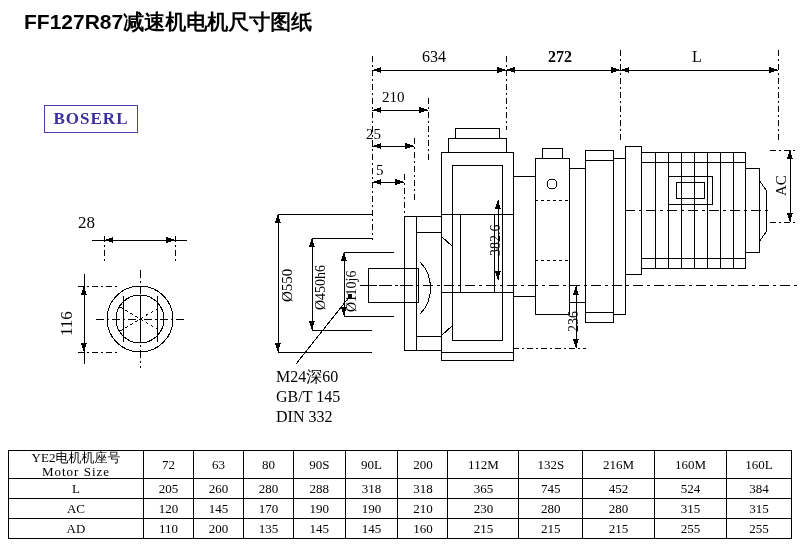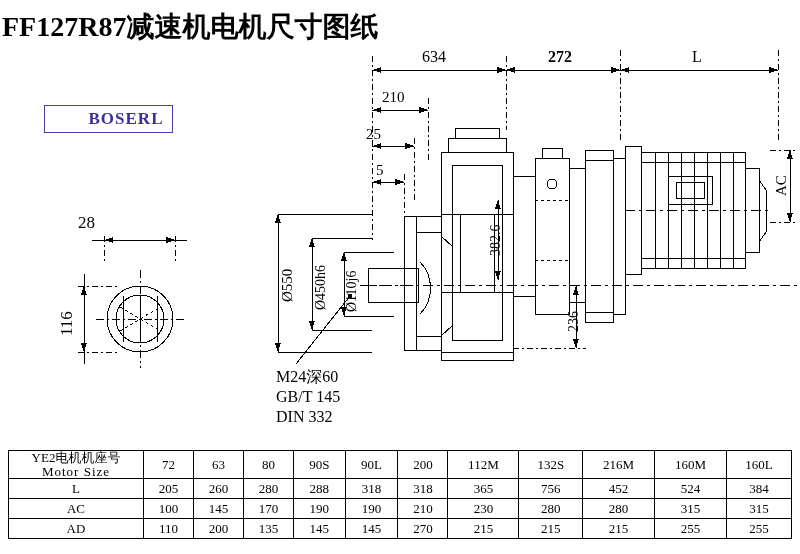--- a/index.html
+++ b/index.html
@@ -14,9 +14,9 @@
   #root{position:absolute;left:0;top:0;width:800px;height:554px;}
 
   .title{
-    position:absolute;left:2px;top:8px;
-    font-family:Liberation Serif, serif;
-    font-weight:bold;font-size:28px;letter-spacing:0px;
+    position:absolute;left:24px;top:8px;
+    font-family:Liberation Sans, sans-serif;
+    font-weight:bold;font-size:21px;letter-spacing:0px;
     white-space:nowrap;
   }
 

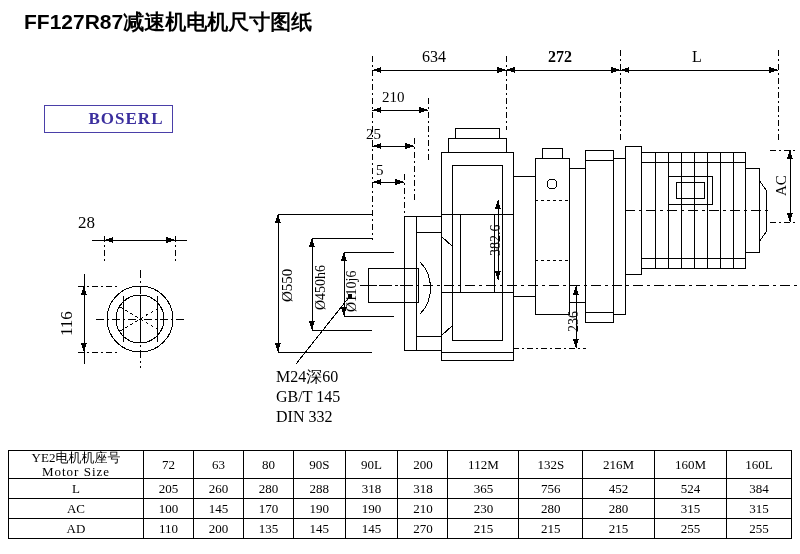--- a/index.html
+++ b/index.html
@@ -29,7 +29,6 @@
     font-weight:bold;font-size:17px;
     display:flex;align-items:center;justify-content:center;
     letter-spacing:1px;
-    padding-left:35px;
   }
 
   svg.draw{position:absolute;left:0;top:0;width:800px;height:554px;}

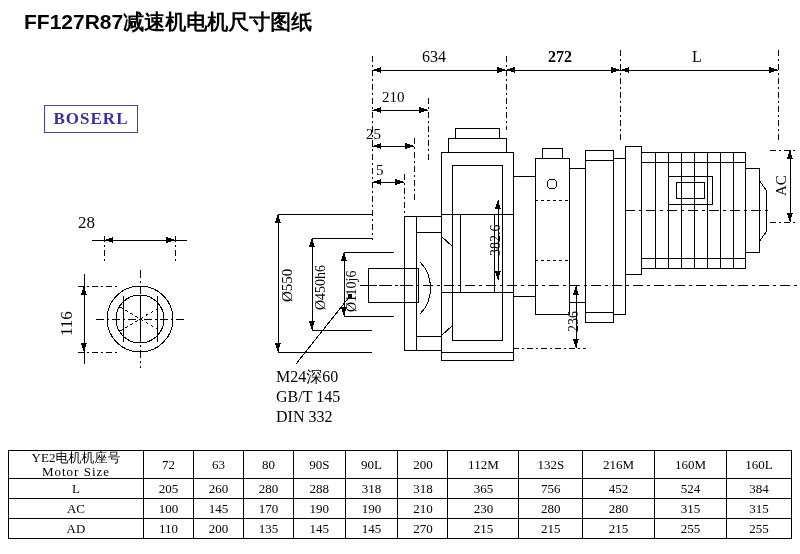--- a/index.html
+++ b/index.html
@@ -273,7 +273,7 @@
         <td>318</td>
         <td>318</td>
         <td>365</td>
-        <td>756</td>
+        <td>745</td>
         <td>452</td>
         <td>524</td>
         <td>384</td>

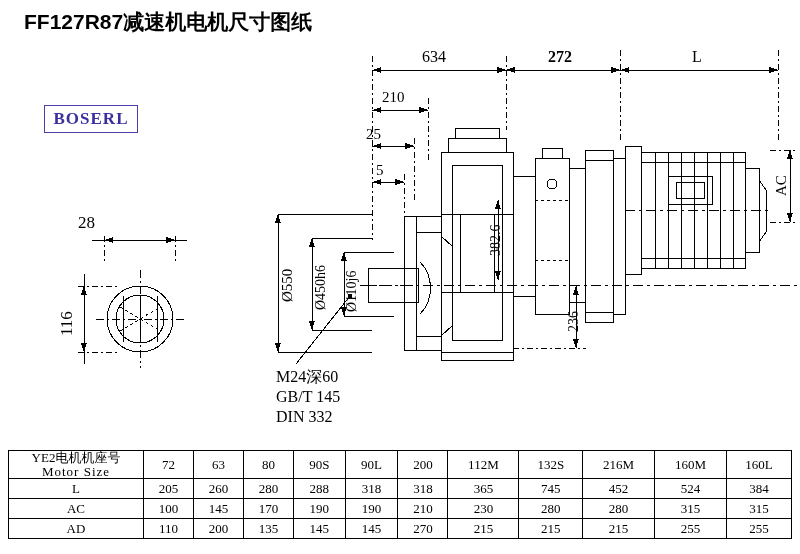--- a/index.html
+++ b/index.html
@@ -280,7 +280,7 @@
       </tr>
       <tr>
         <td class="rowlabel">AC</td>
-        <td>100</td>
+        <td>120</td>
         <td>145</td>
         <td>170</td>
         <td>190</td>

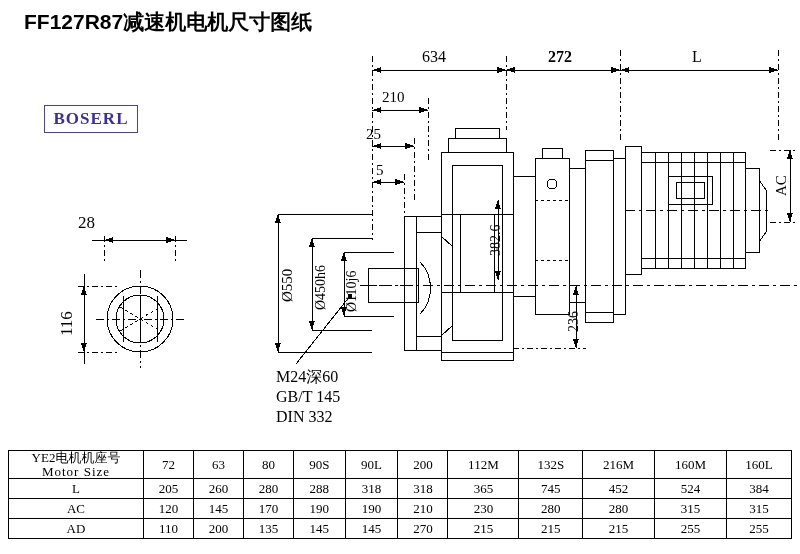--- a/index.html
+++ b/index.html
@@ -299,7 +299,7 @@
         <td>135</td>
         <td>145</td>
         <td>145</td>
-        <td>270</td>
+        <td>160</td>
         <td>215</td>
         <td>215</td>
         <td>215</td>

